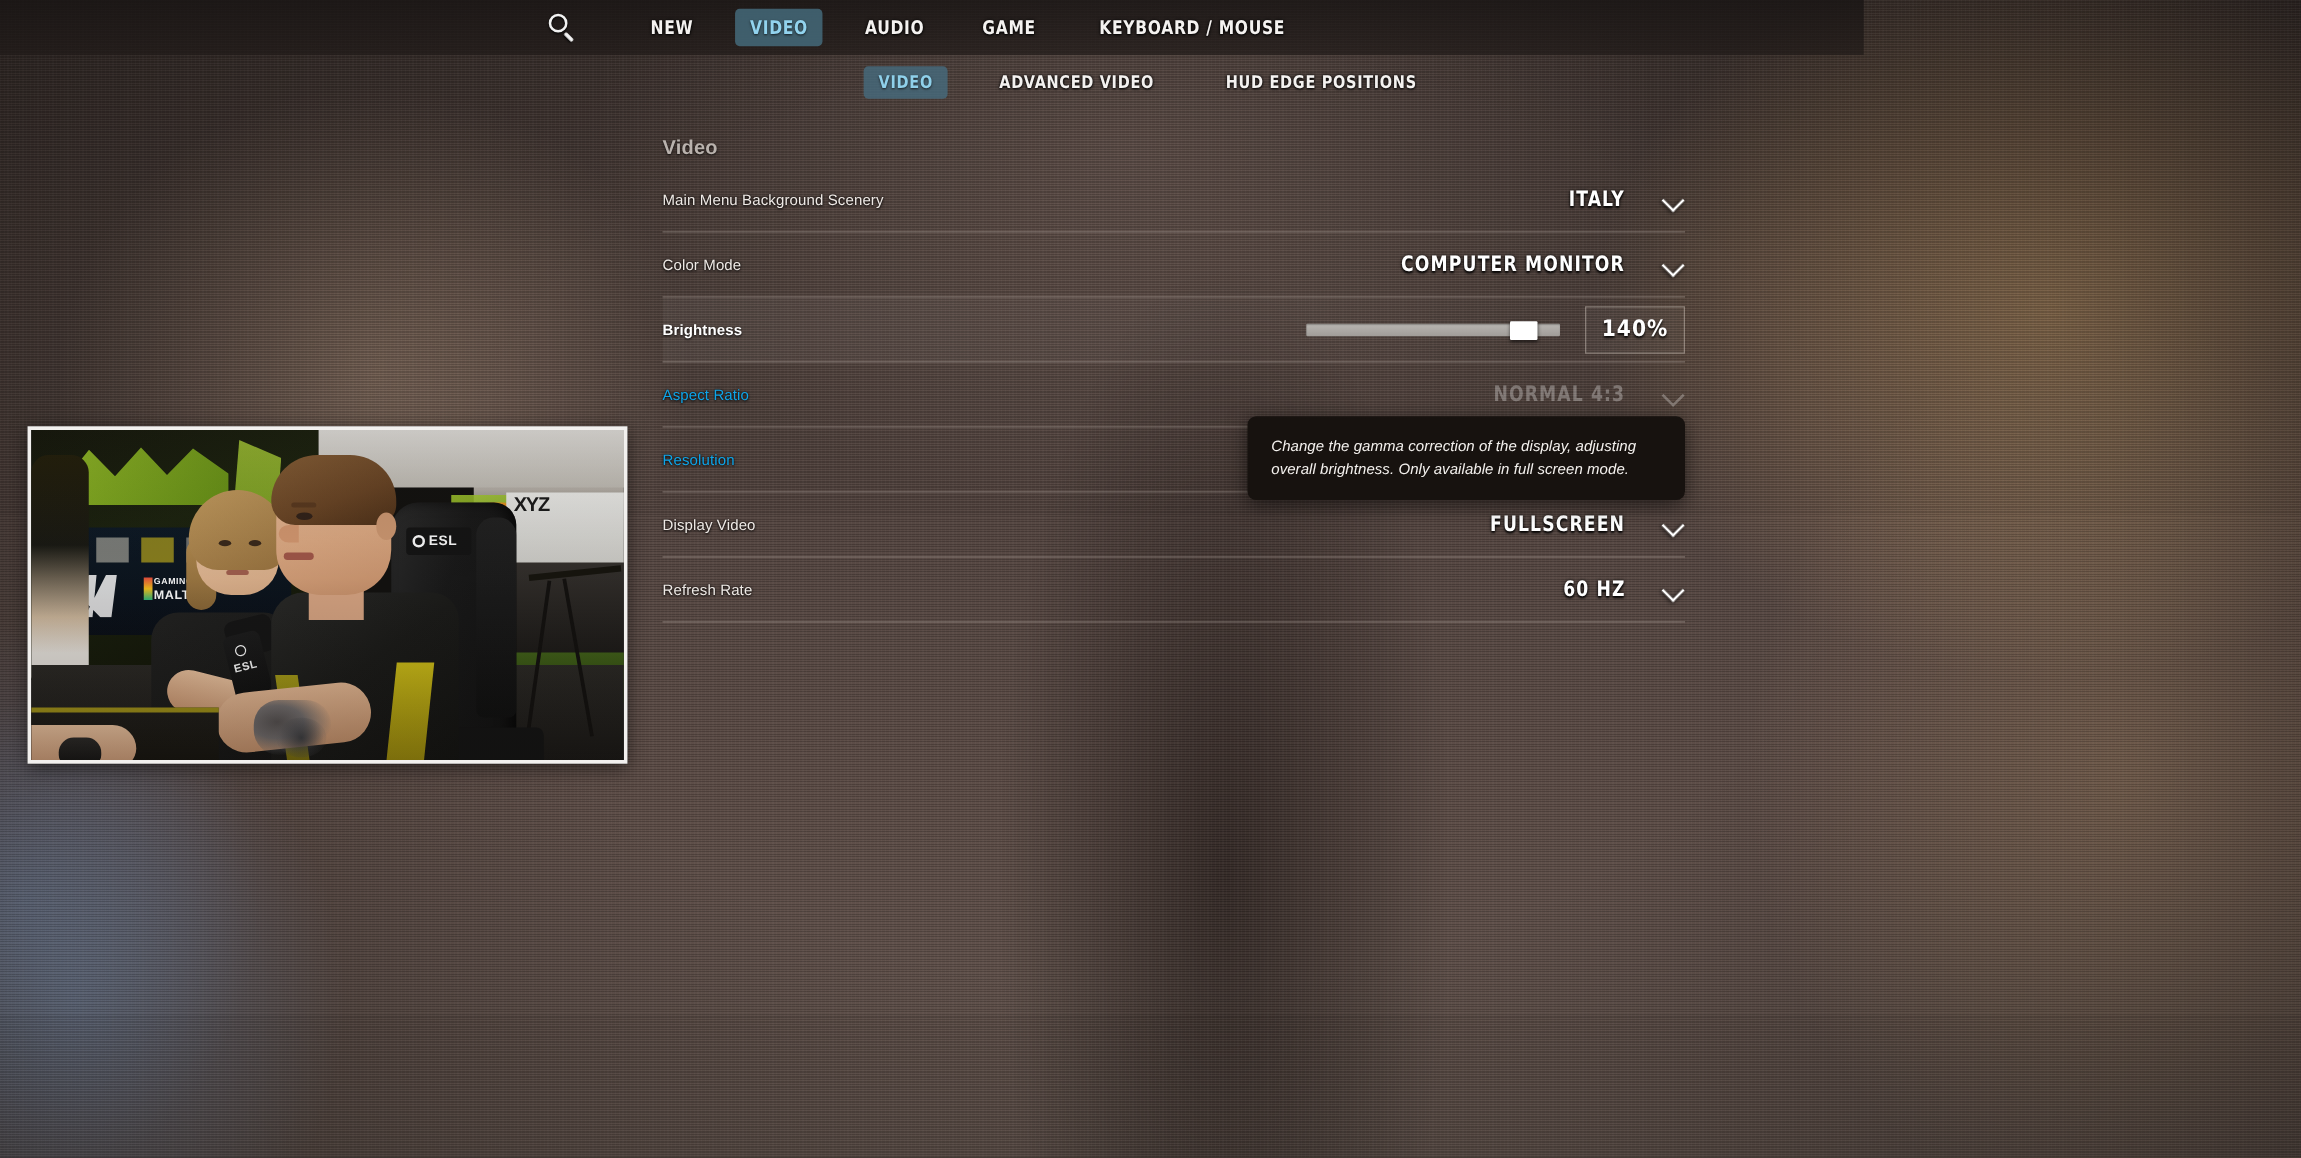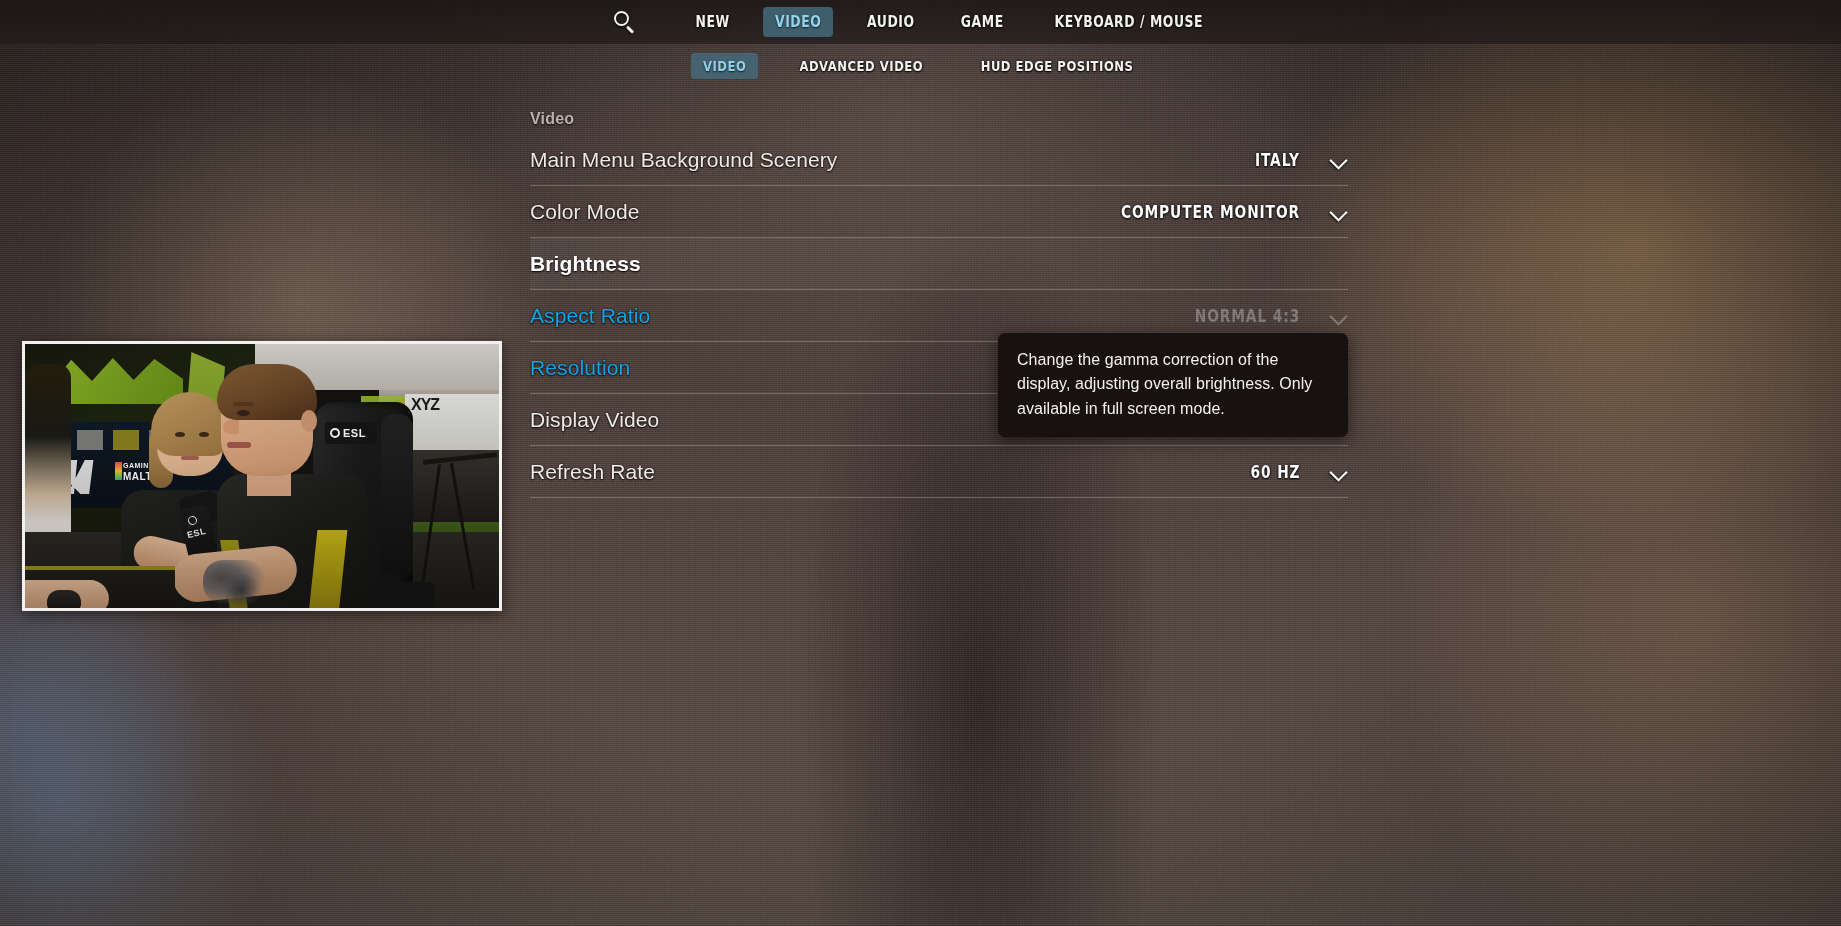--- a/index.html
+++ b/index.html
@@ -44,7 +44,7 @@
 
   
   #header {
-    position:absolute; left:0; top:0; width:1841px; height:44px;
+    position:absolute; left:0; top:0; width:1491px; height:44px;
     background:linear-gradient(180deg, rgba(25,21,20,0.82) 0%, rgba(32,26,24,0.70) 100%);
     display:flex; align-items:center; justify-content:center;
   }

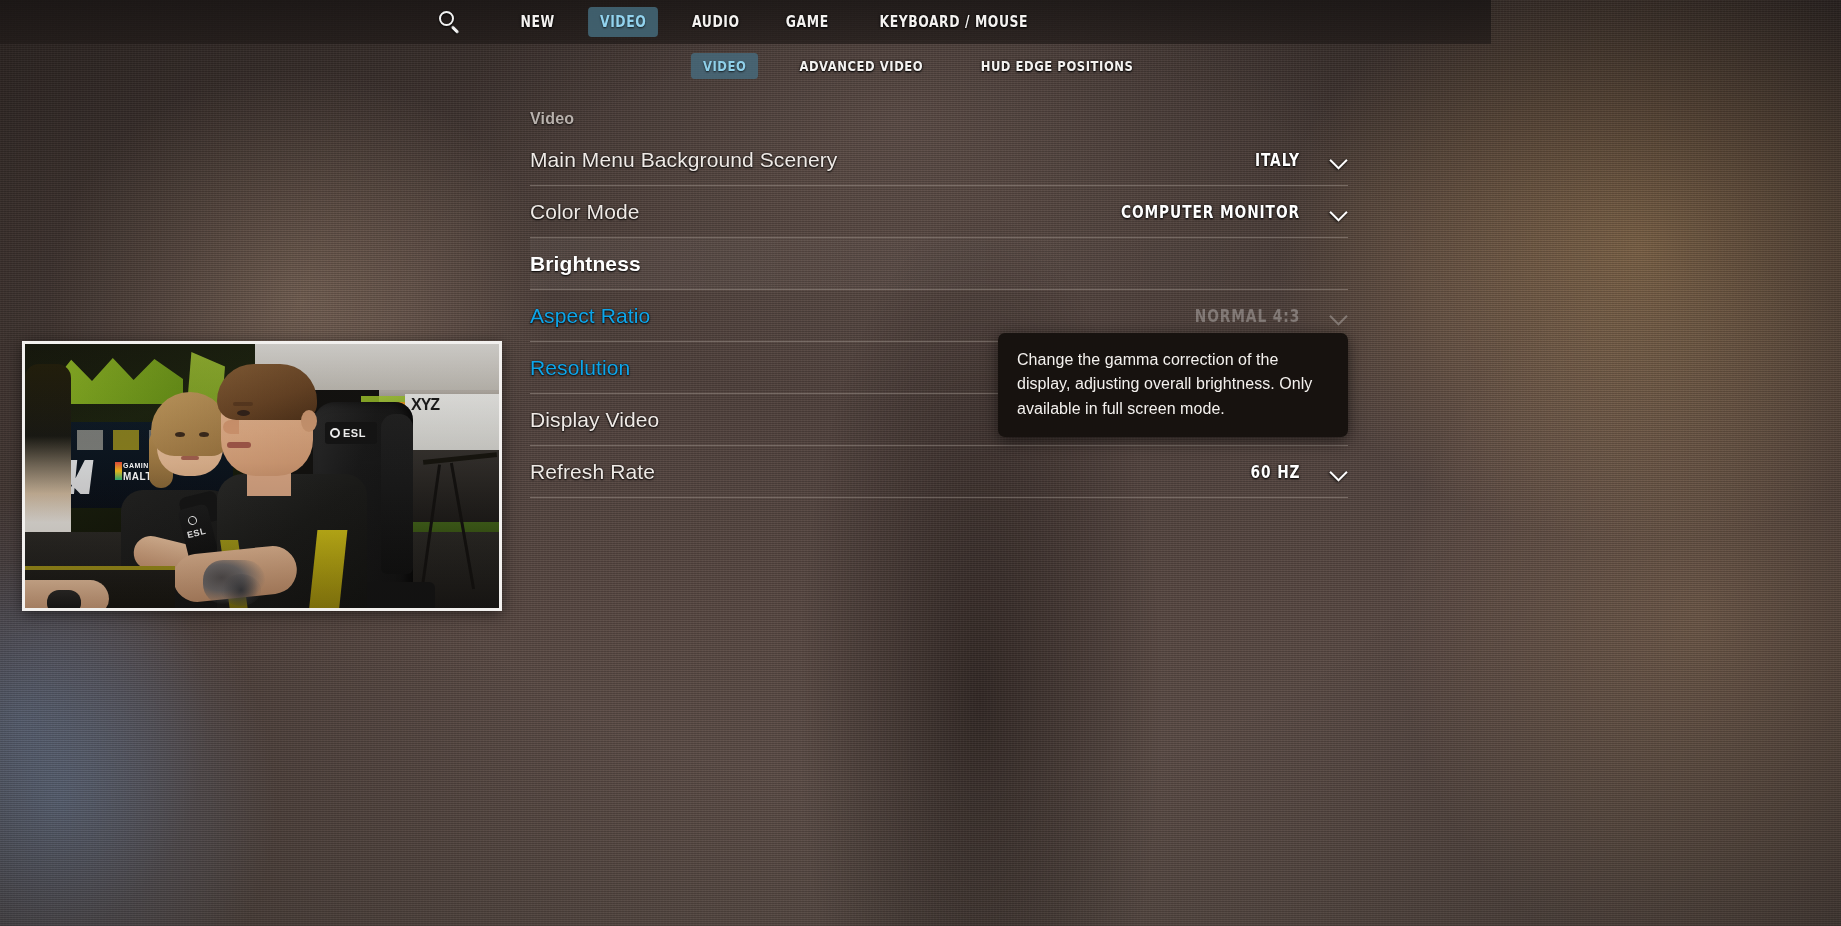--- a/index.html
+++ b/index.html
@@ -104,7 +104,7 @@
   .row.last { border-bottom:none; }
 
   .row-label {
-    font-size:21px; color:#efeae6; letter-spacing:0.1px;
+    font-size:12px; color:#efeae6; letter-spacing:0.1px;
     text-shadow:0 1px 2px rgba(0,0,0,0.9), 0 0 2px rgba(0,0,0,0.6);
   }
   .row.hovered .row-label { color:#ffffff; font-weight:bold; text-shadow:0 1px 2px rgba(0,0,0,1); }

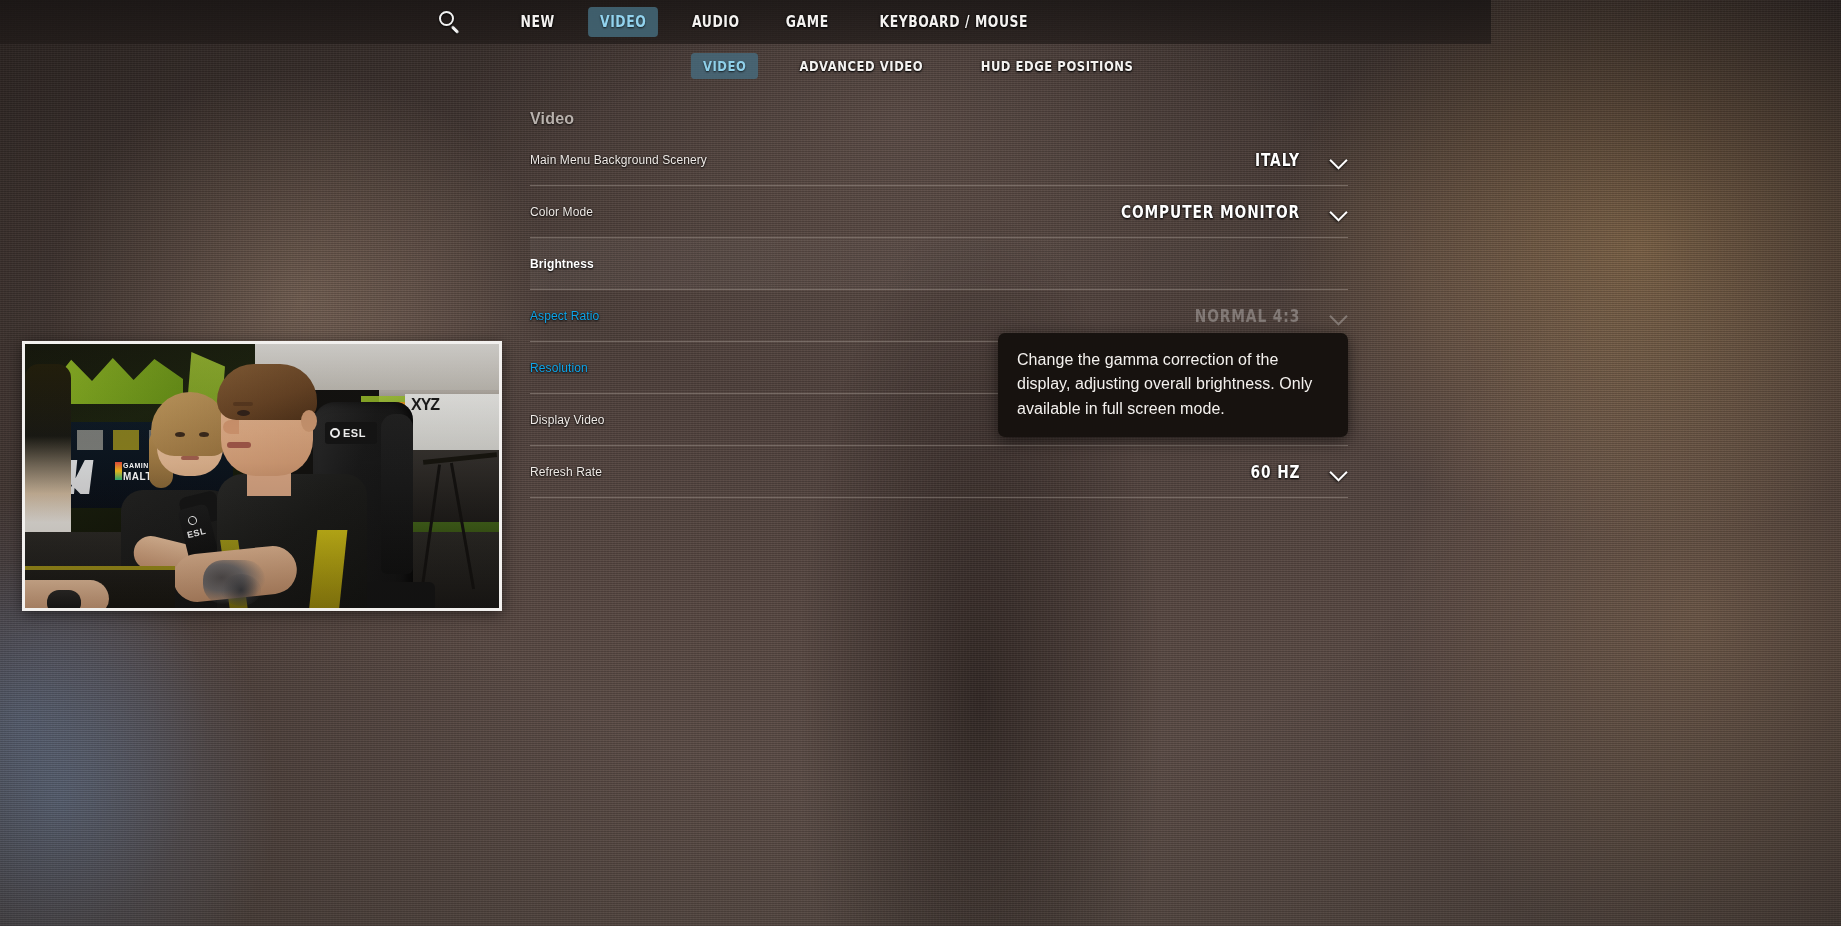--- a/index.html
+++ b/index.html
@@ -345,6 +345,14 @@
 
   <div class="row hovered">
     <div class="row-label">Brightness</div>
+    <div class="row-right slider-wrap">
+      <div class="slider">
+        <div class="slider-knob" style="left: 163px;"></div>
+      </div>
+      <div class="value-box">
+        <span>140%</span>
+      </div>
+    </div>
   </div>
 
   <div class="row dimmed">

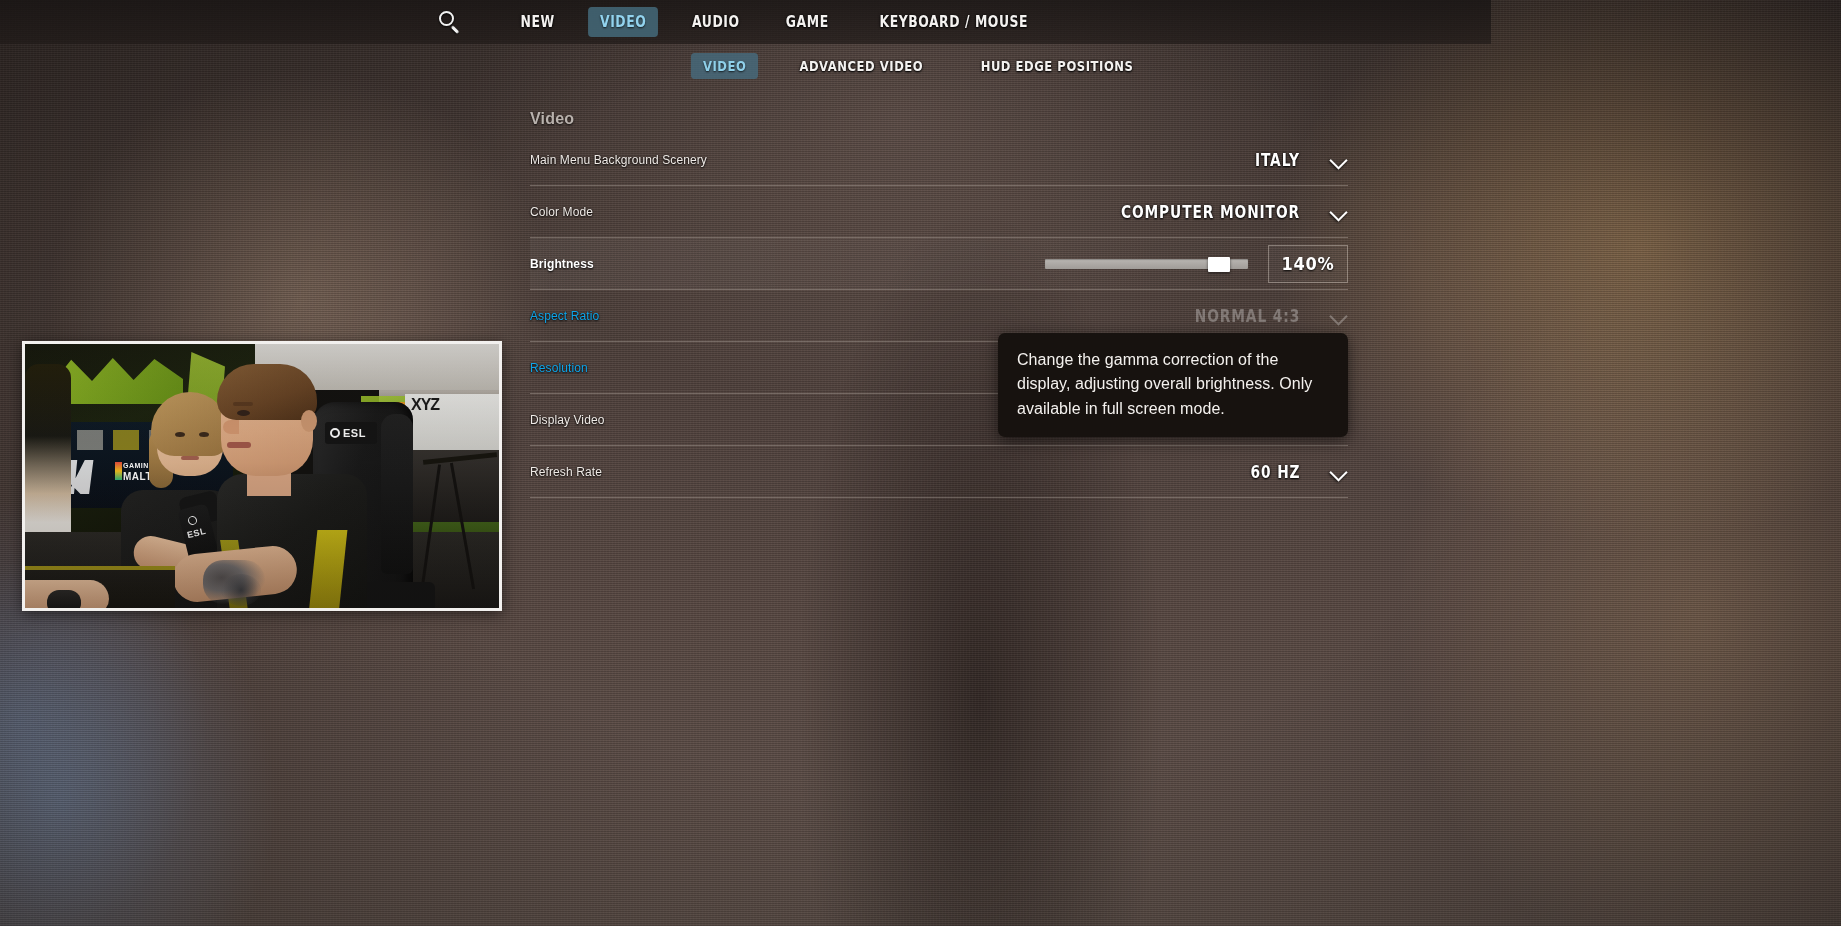--- a/index.html
+++ b/index.html
@@ -168,8 +168,9 @@
     z-index:40;
   }
   #tooltip p {
-    font-size:16px; line-height:1.52; color:#f4f1ee;
+    font-size:12px; line-height:1.52; color:#f4f1ee;
     letter-spacing:0.05px;
+    font-style:italic;
   }
 
   

